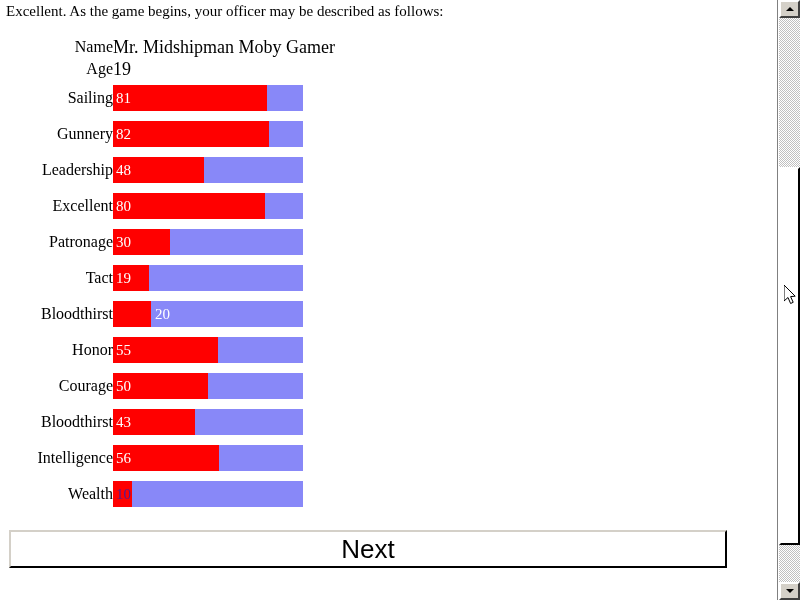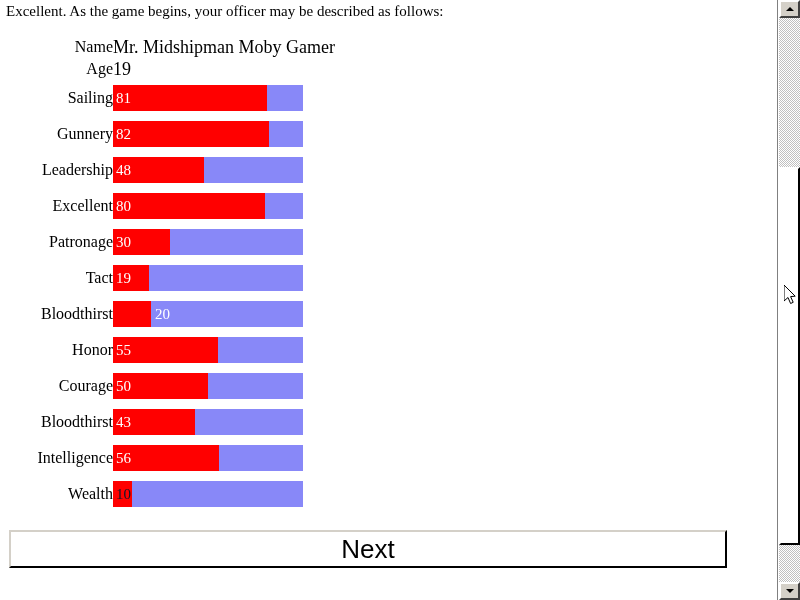--- a/index.html
+++ b/index.html
@@ -318,7 +318,7 @@
           <td class="bar-cell">
             <div class="bar-outer" style="background: rgb(136, 136, 248);">
               <div class="bar-fill" style="background: rgb(255, 0, 0); width: 10%;"></div>
-              <div class="bar-num" style="color: #0f172a;">10</div>
+              <div class="bar-num" style="color: #4c1d95;">10</div>
             </div>
           </td>
         </tr>

